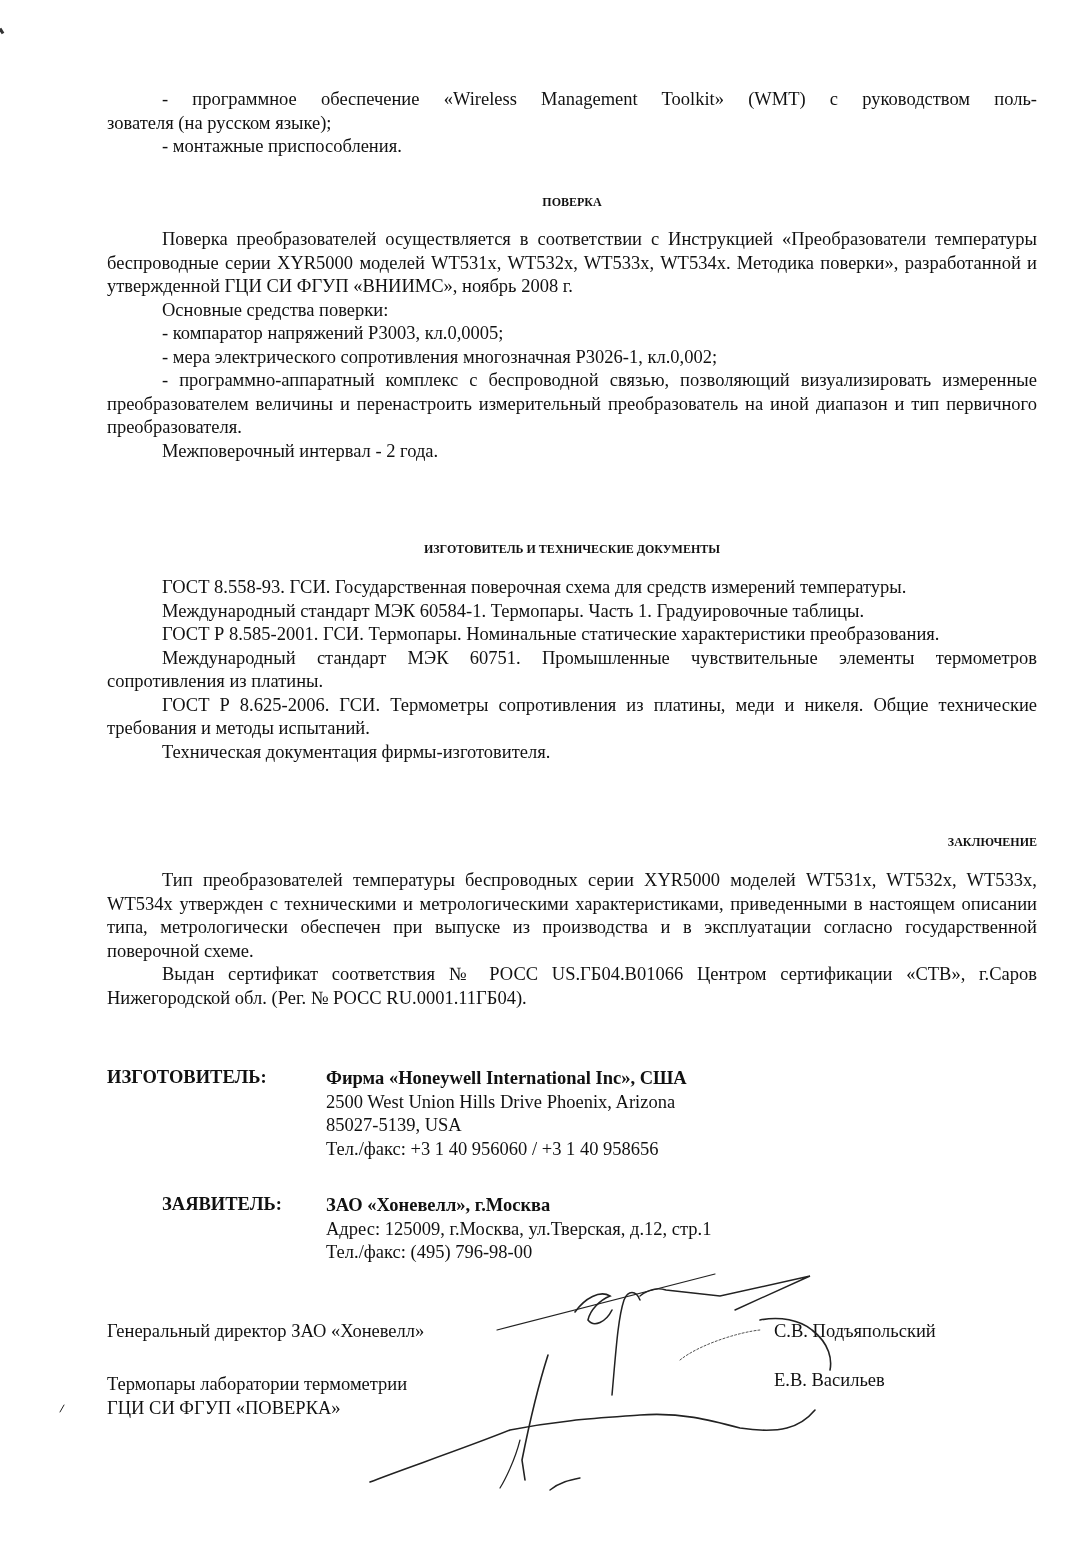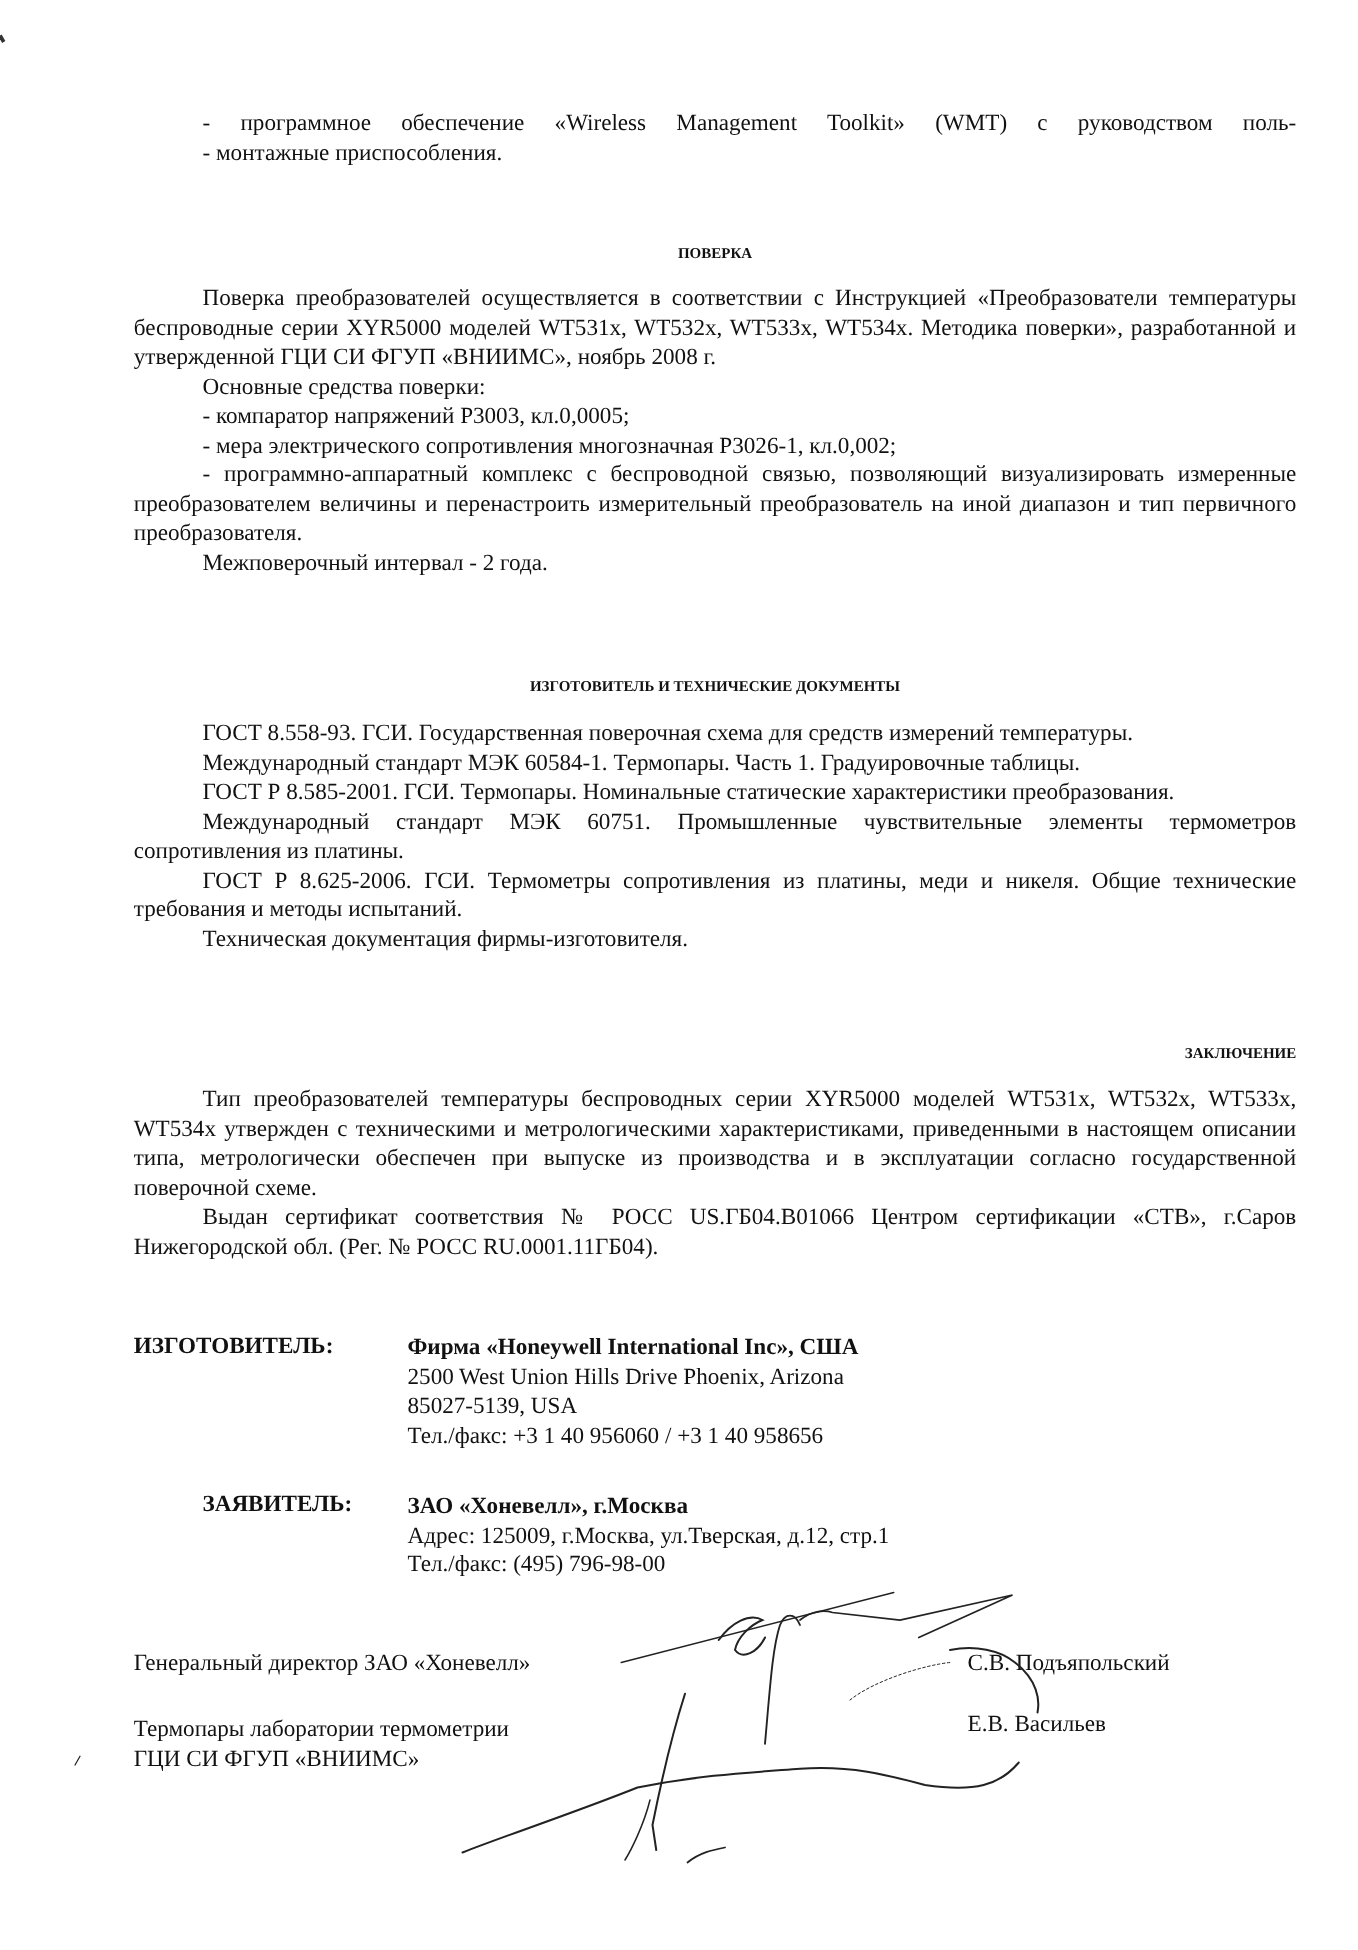--- a/index.html
+++ b/index.html
@@ -20,6 +20,7 @@
 
 <div class="abs" style="left:107px; top:88px; width:930px;">
   <p class="p ind just-last">- программное обеспечение «Wireless Management Toolkit» (WMT) с руководством поль-</p>
+  <p class="p">зователя (на русском языке);</p>
   <p class="p ind">- монтажные приспособления.</p>
 </div>
 

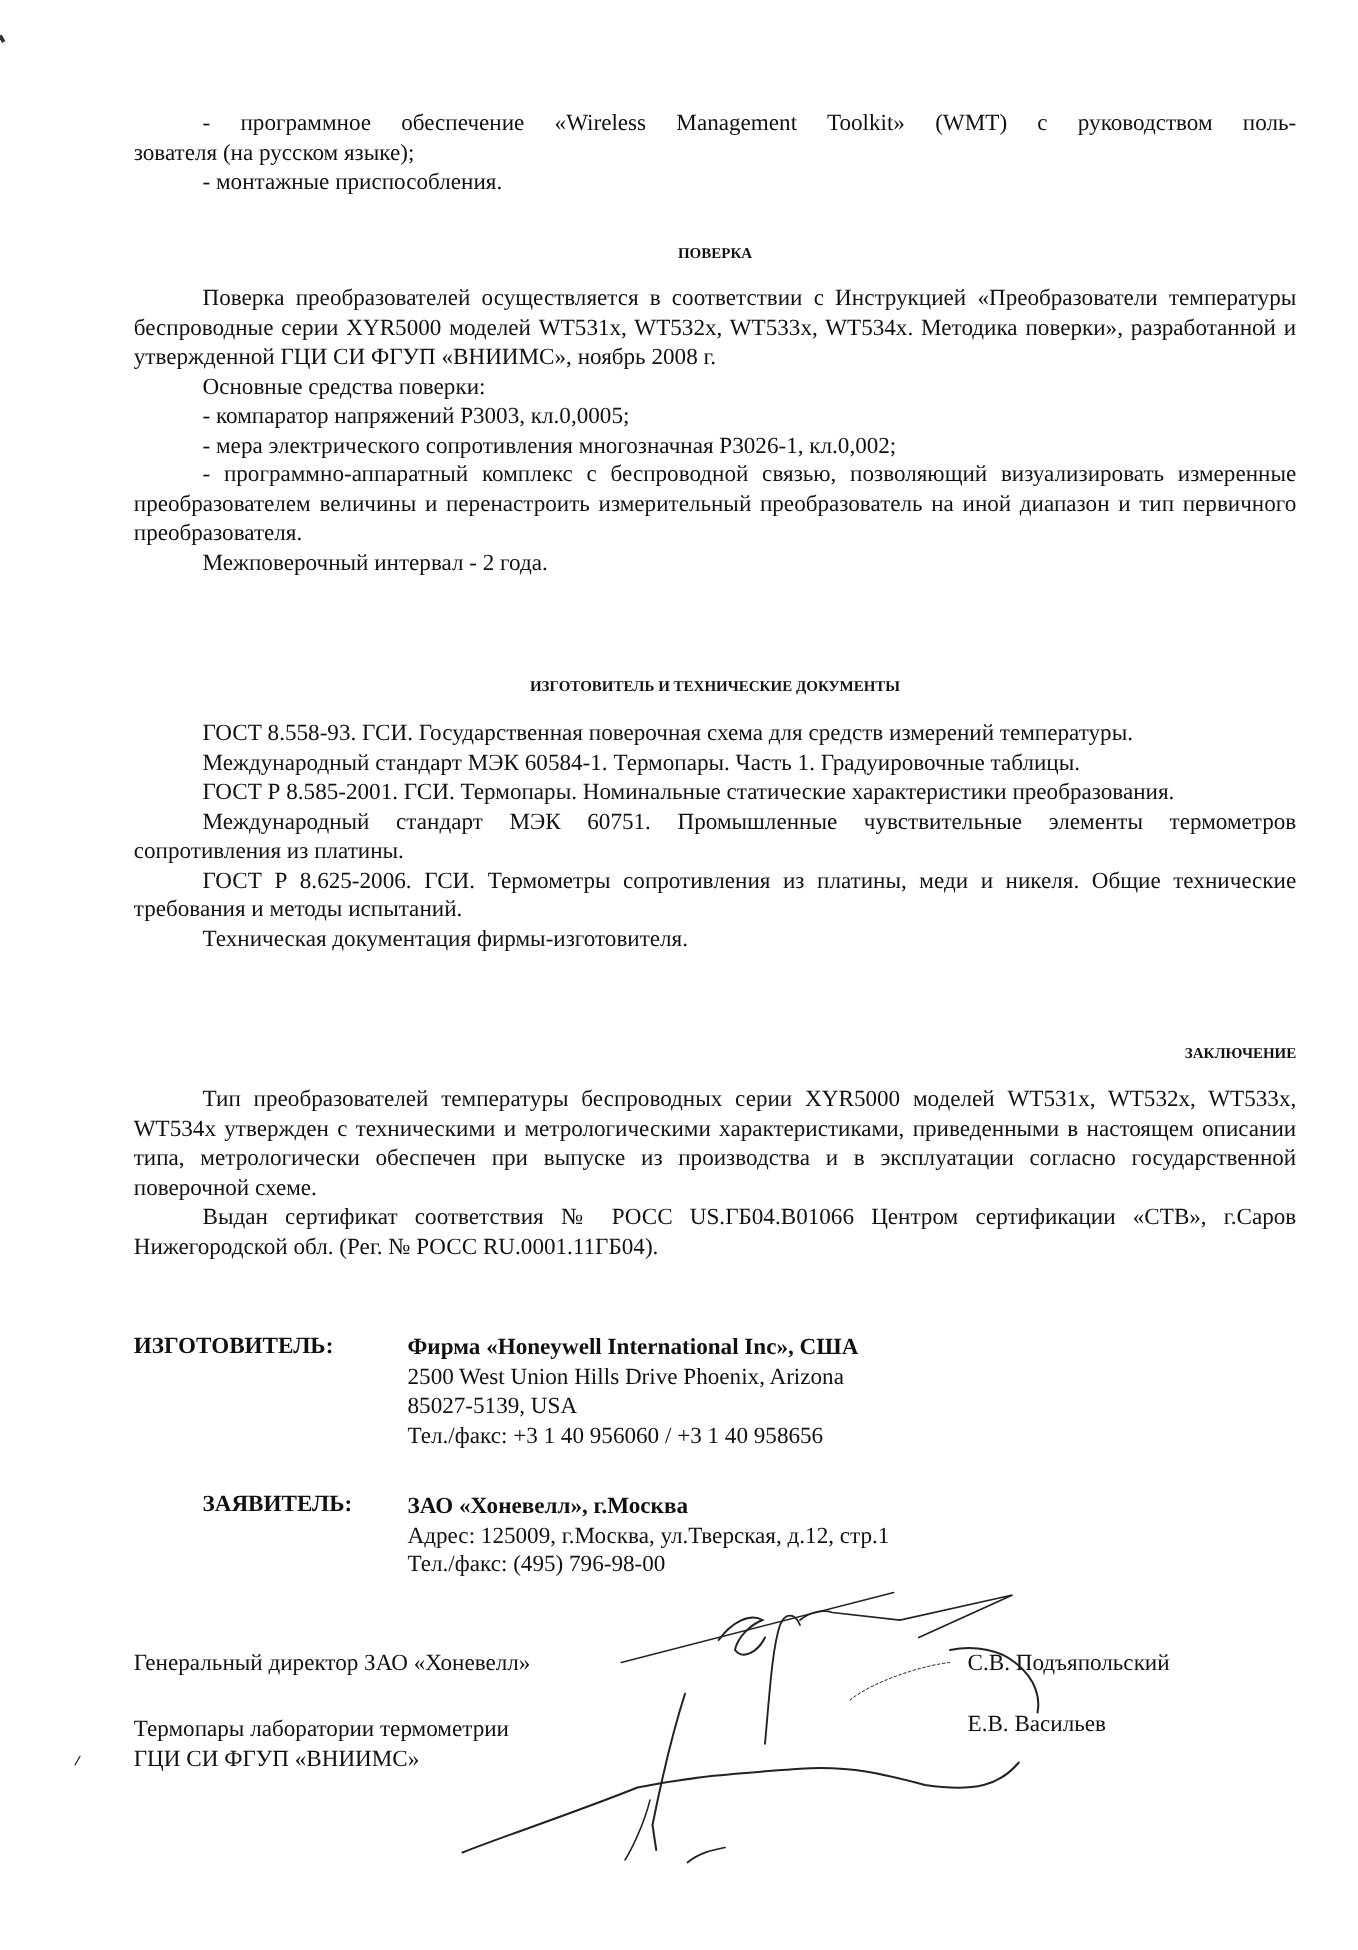--- a/index.html
+++ b/index.html
@@ -70,7 +70,7 @@
 
 <div class="abs" style="left:107px; top:1373px; line-height:23.5px;">
   <div>Термопары лаборатории термометрии</div>
-  <div>ГЦИ СИ ФГУП «ВНИИМС»</div>
+  <div>ГЦИ СИ ФГУП «ПОВЕРКА»</div>
 </div>
 <div class="abs" style="left:774px; top:1370px;">Е.В. Васильев</div>
 

